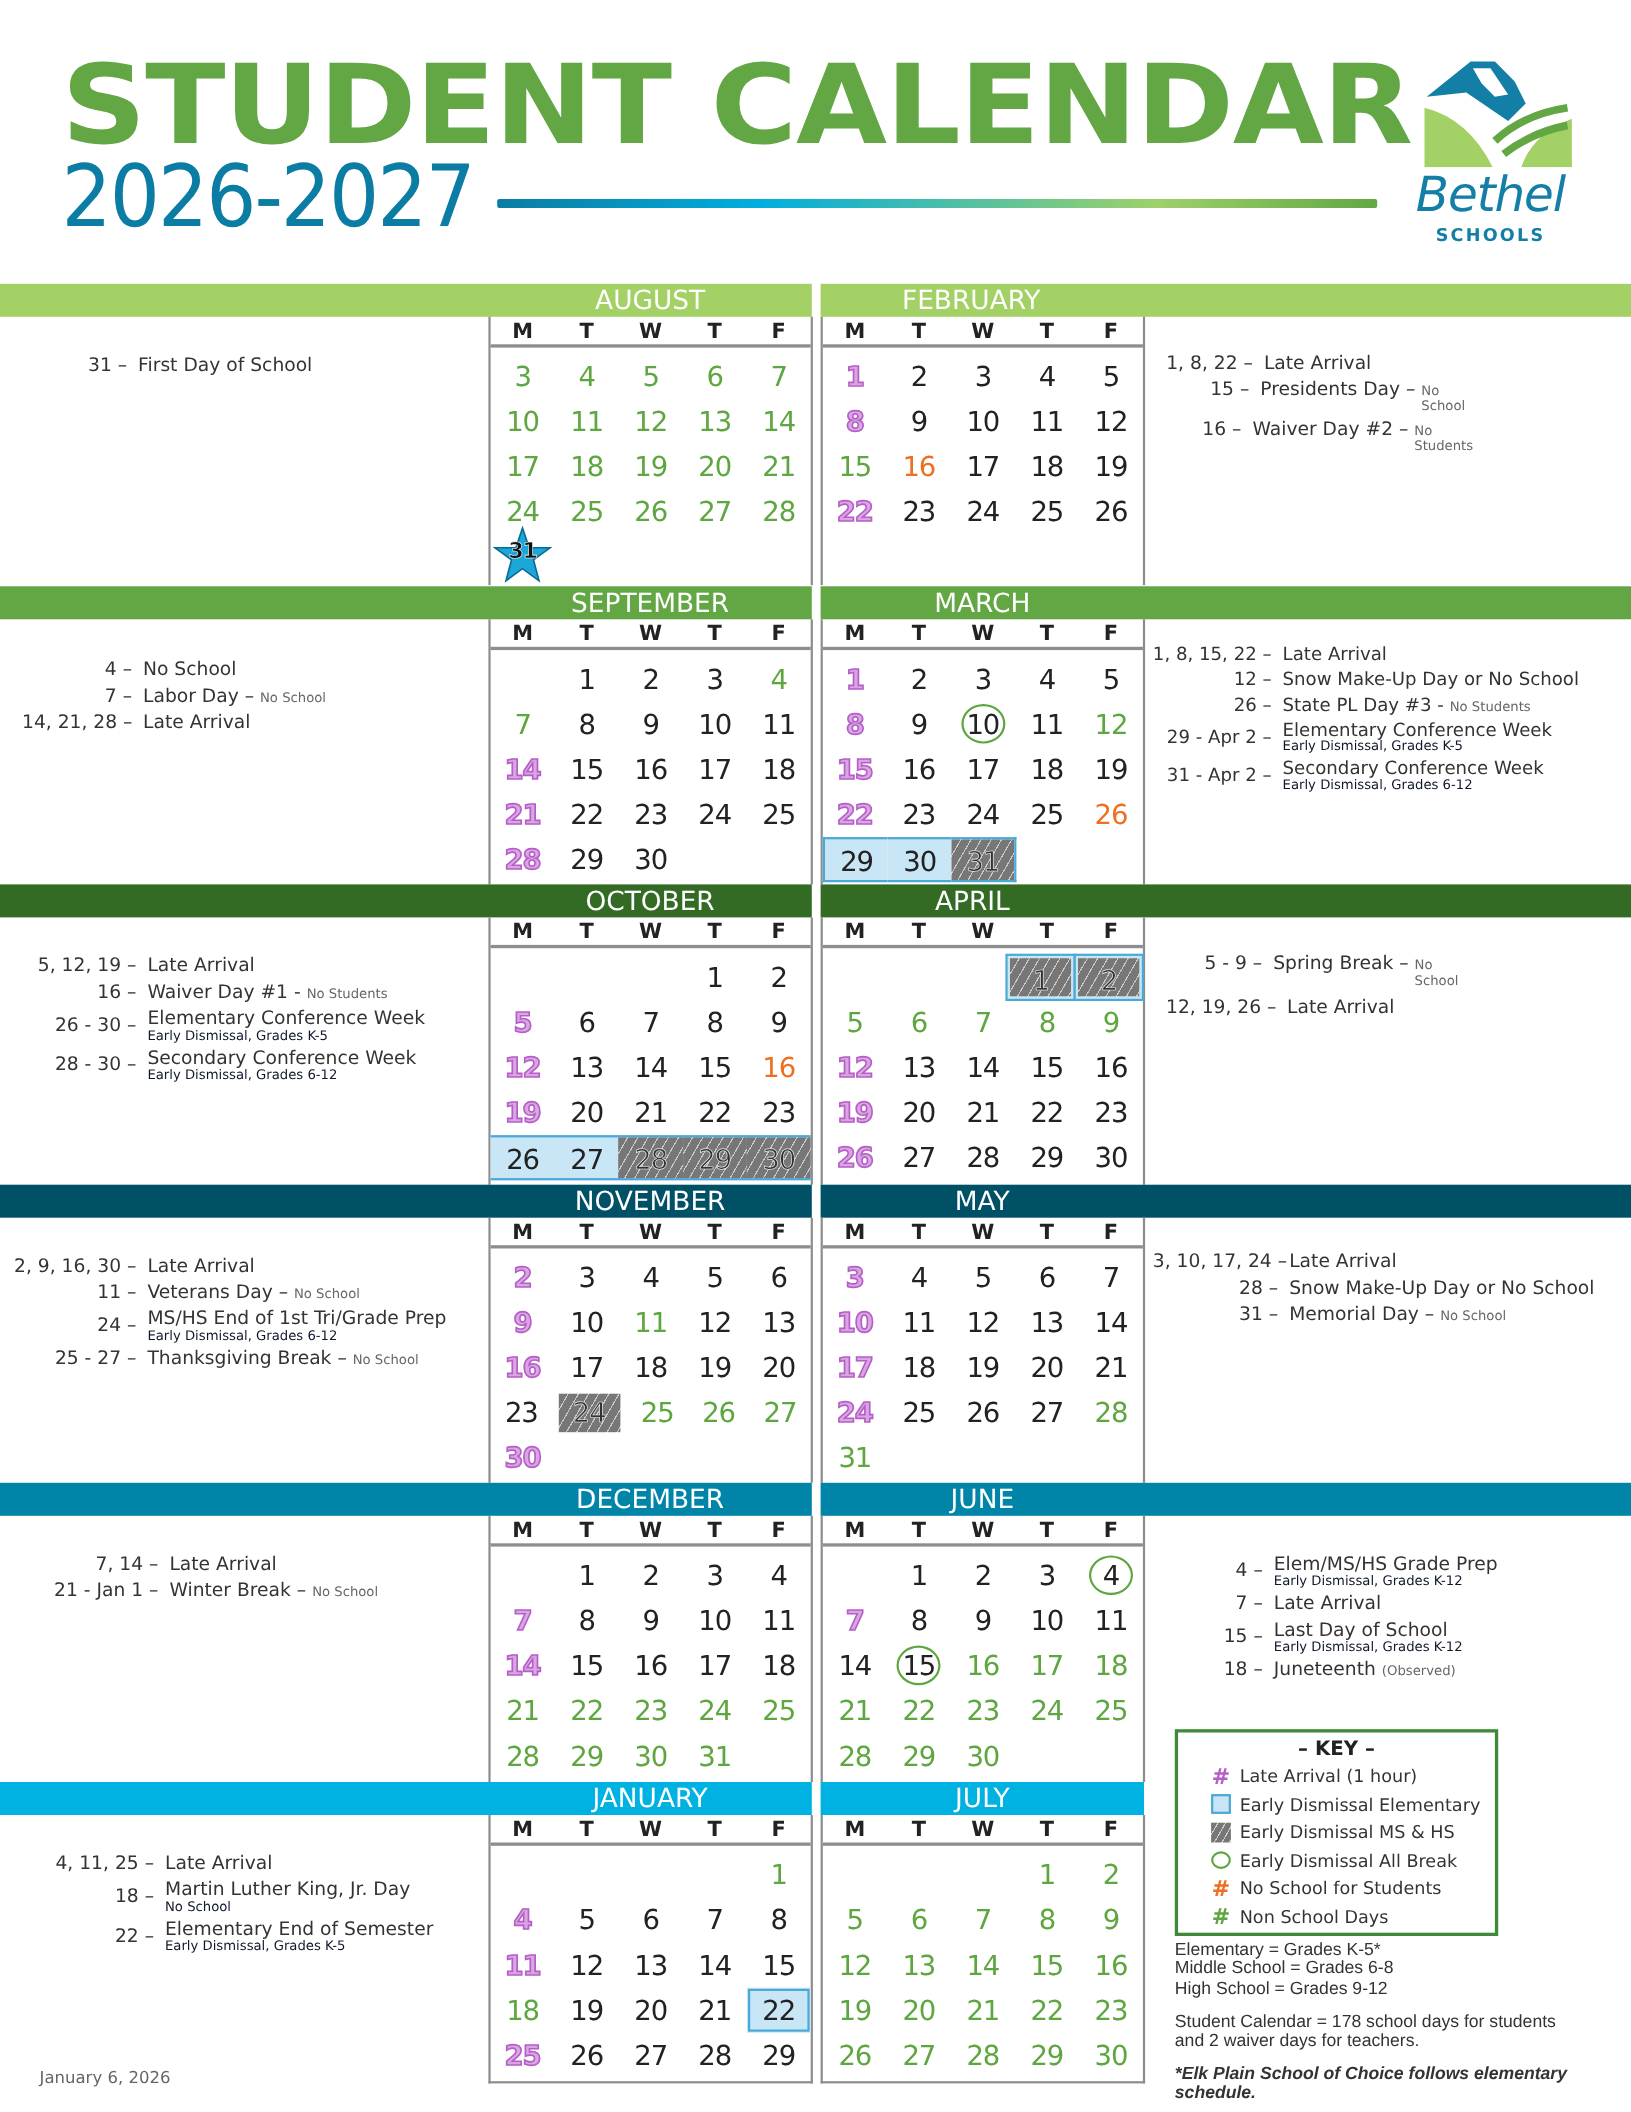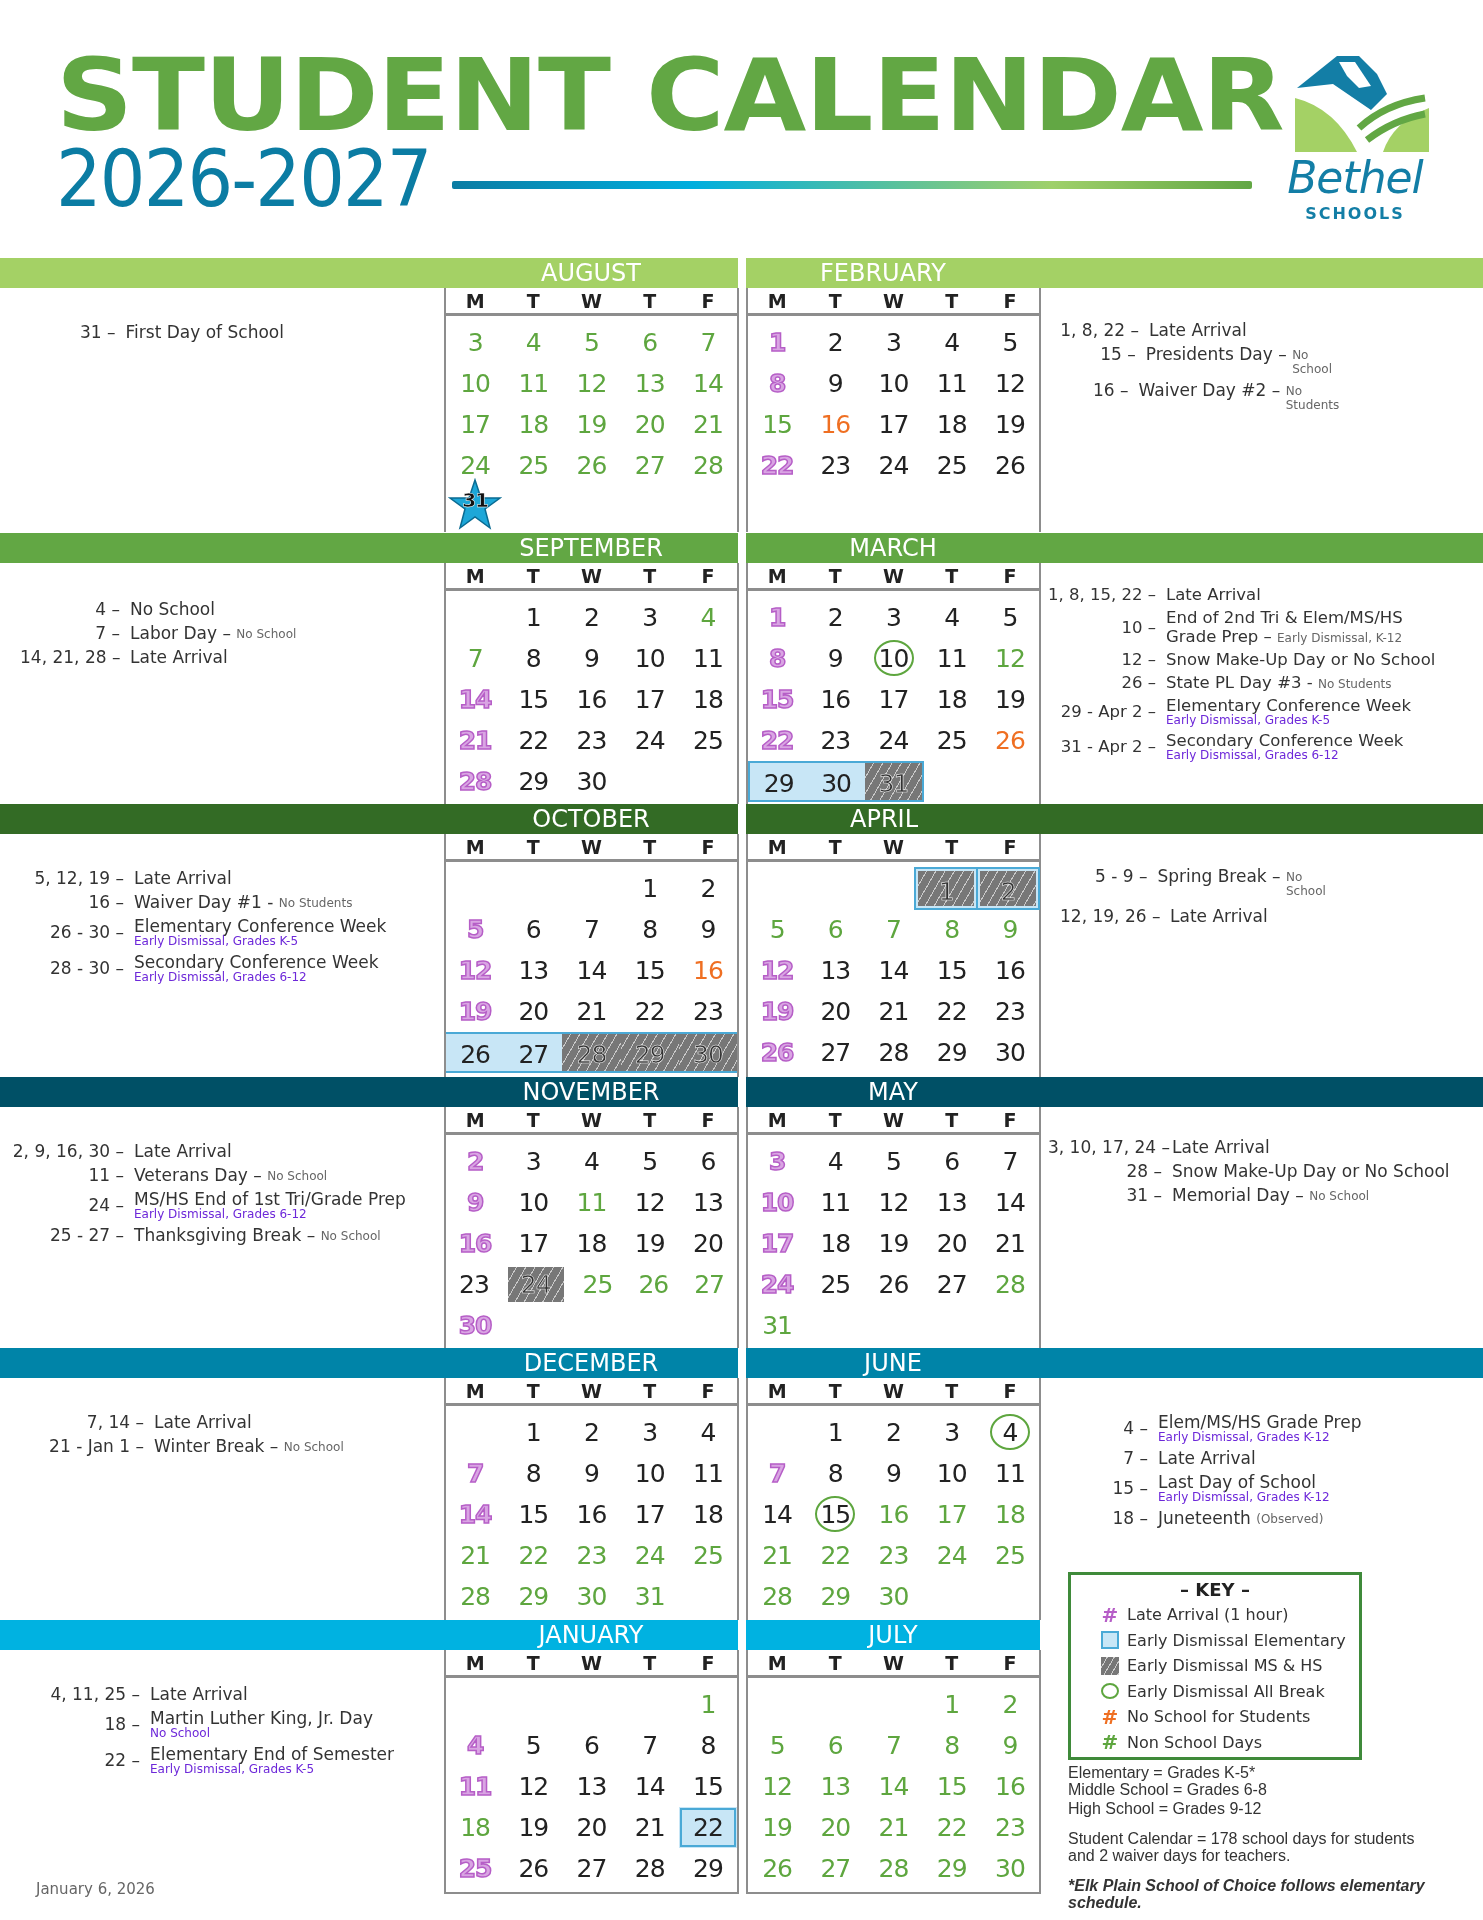--- a/index.html
+++ b/index.html
@@ -321,10 +321,6 @@
         <span class="t">Late Arrival</span>
       </div>
     <div class="note">
-        <span class="d" style="width:118px;padding-top:10px;">10 –</span>
-        <span class="t"><span>End of 2nd Tri &amp; Elem/MS/HS</span><br><span>Grade Prep –</span>&nbsp;<span class="s">Early Dismissal, K-12</span></span>
-      </div>
-    <div class="note">
         <span class="d" style="width:118px;">12 –</span>
         <span class="t">Snow Make-Up Day or No School</span>
       </div>

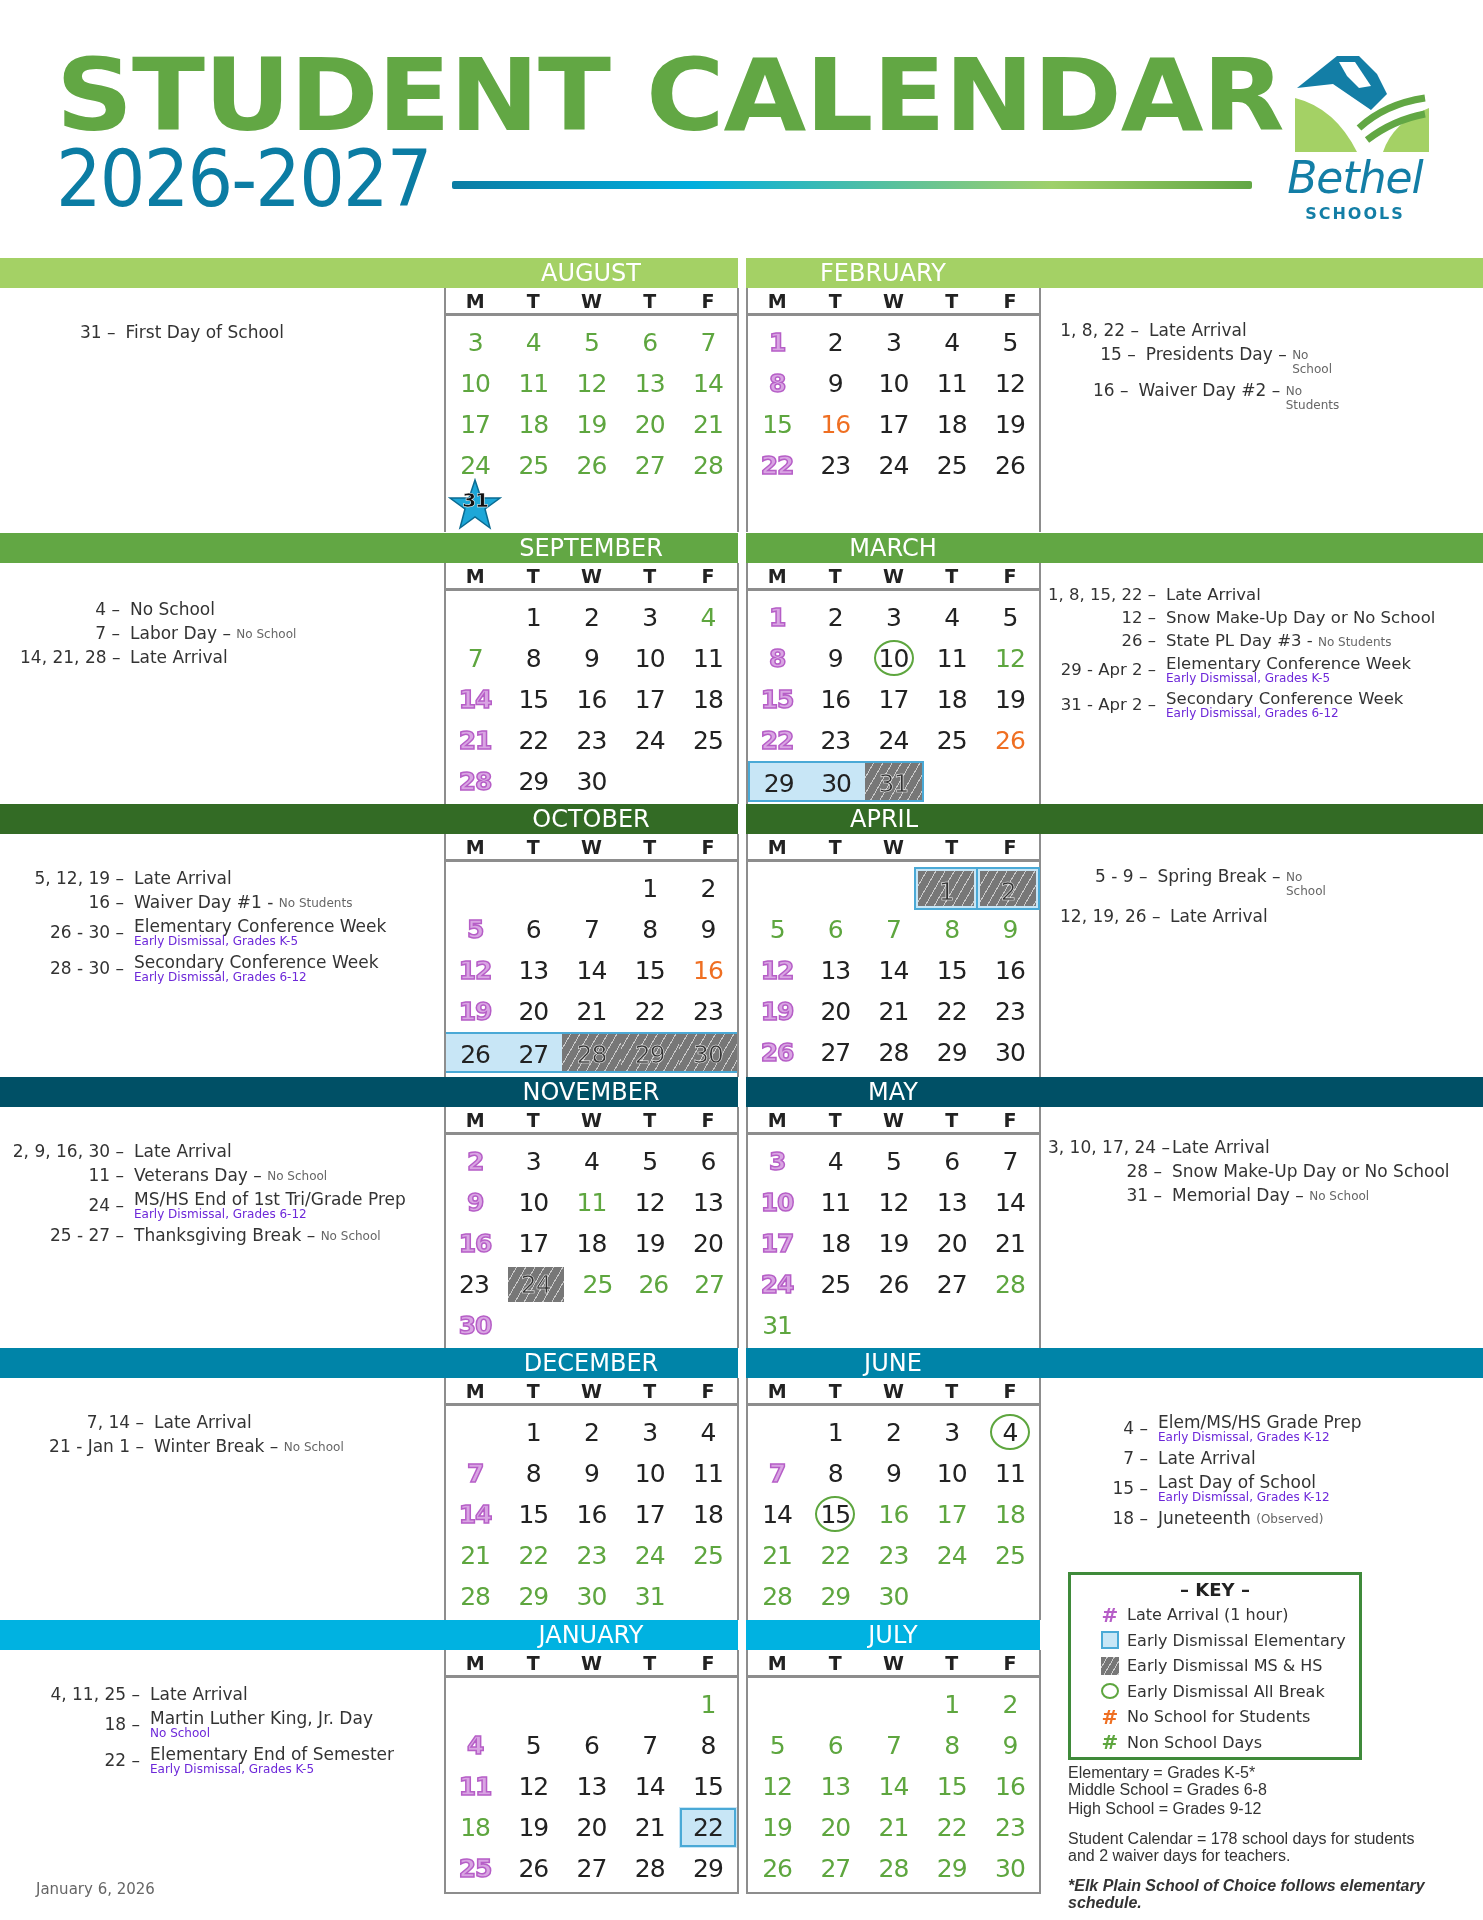--- a/index.html
+++ b/index.html
@@ -51,7 +51,7 @@
   .note .d { text-align: right; white-space: nowrap; padding-right: 10px; }
   .note .t { white-space: nowrap; }
   .note .s { font-size: 12px; color: #666; }
-  .note .sub { display: block; font-size: 12px; color: #6d28d9; margin-top: -2px; }
+  .note .sub { display: block; font-size: 12px; color: #0f172a; margin-top: -2px; }
 
   
   .key { position: absolute; left: 1068px; top: 1572px; width: 294px; height: 188px; border: 3px solid #3f8a3a; padding: 4px 0 0 28px; font-family: "DejaVu Sans", sans-serif; font-size: 16px; color: #333; }

